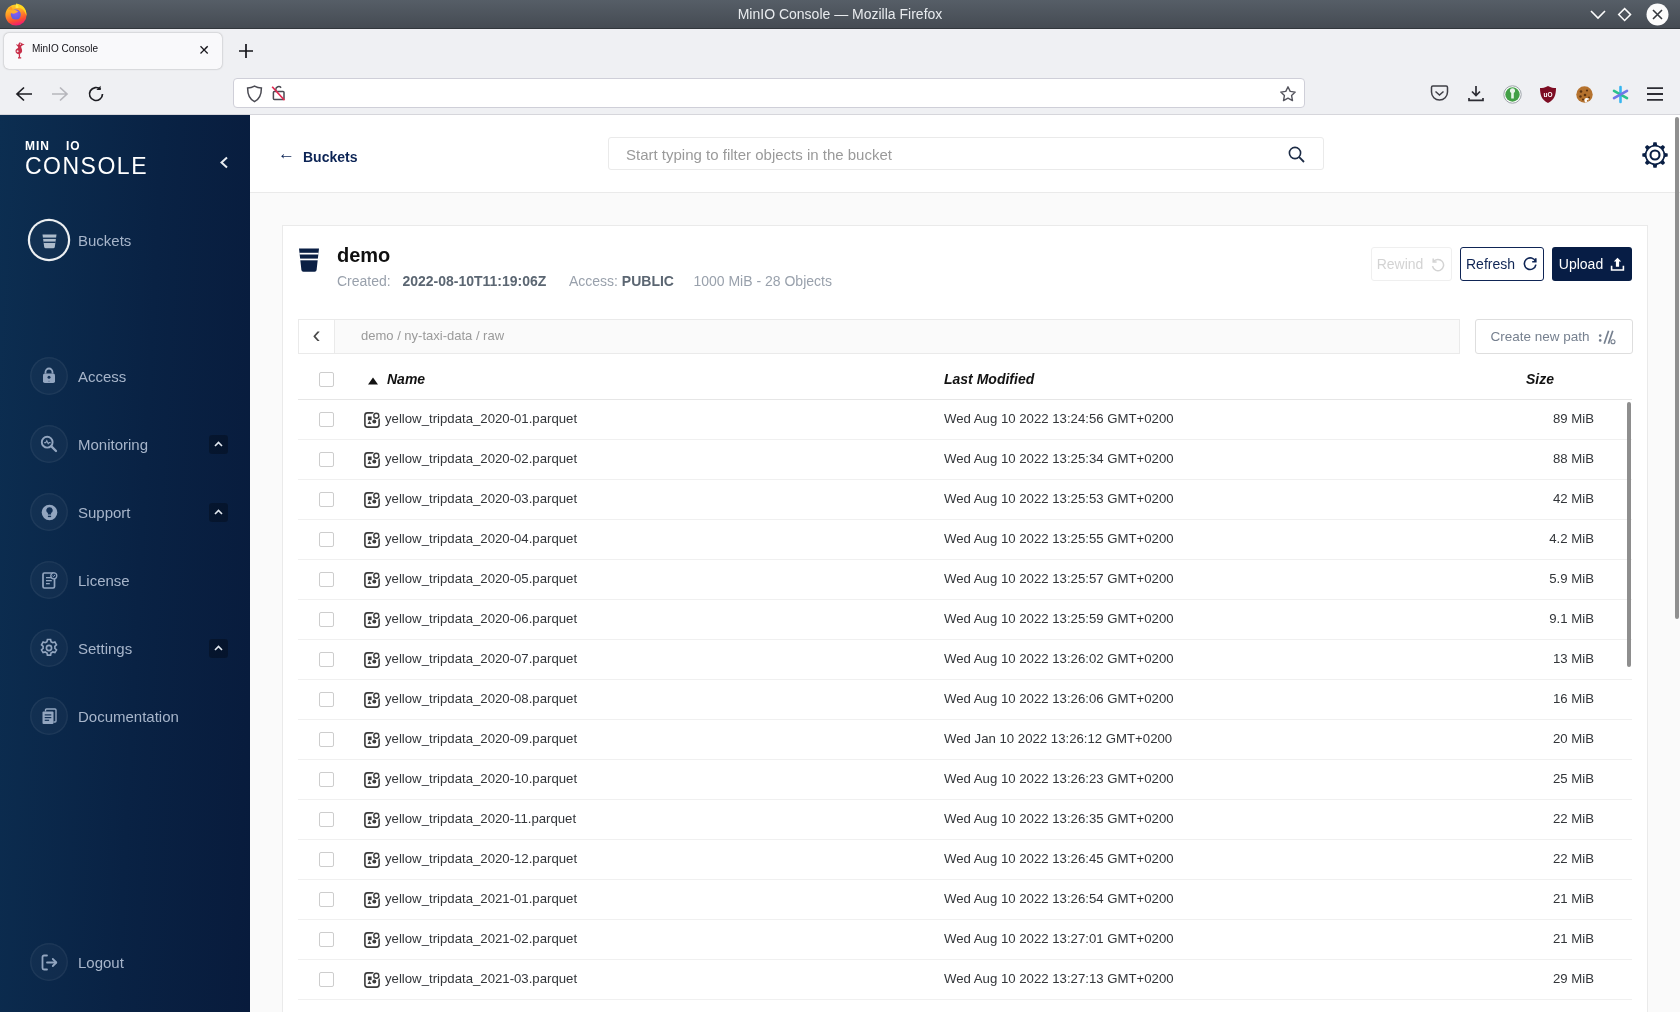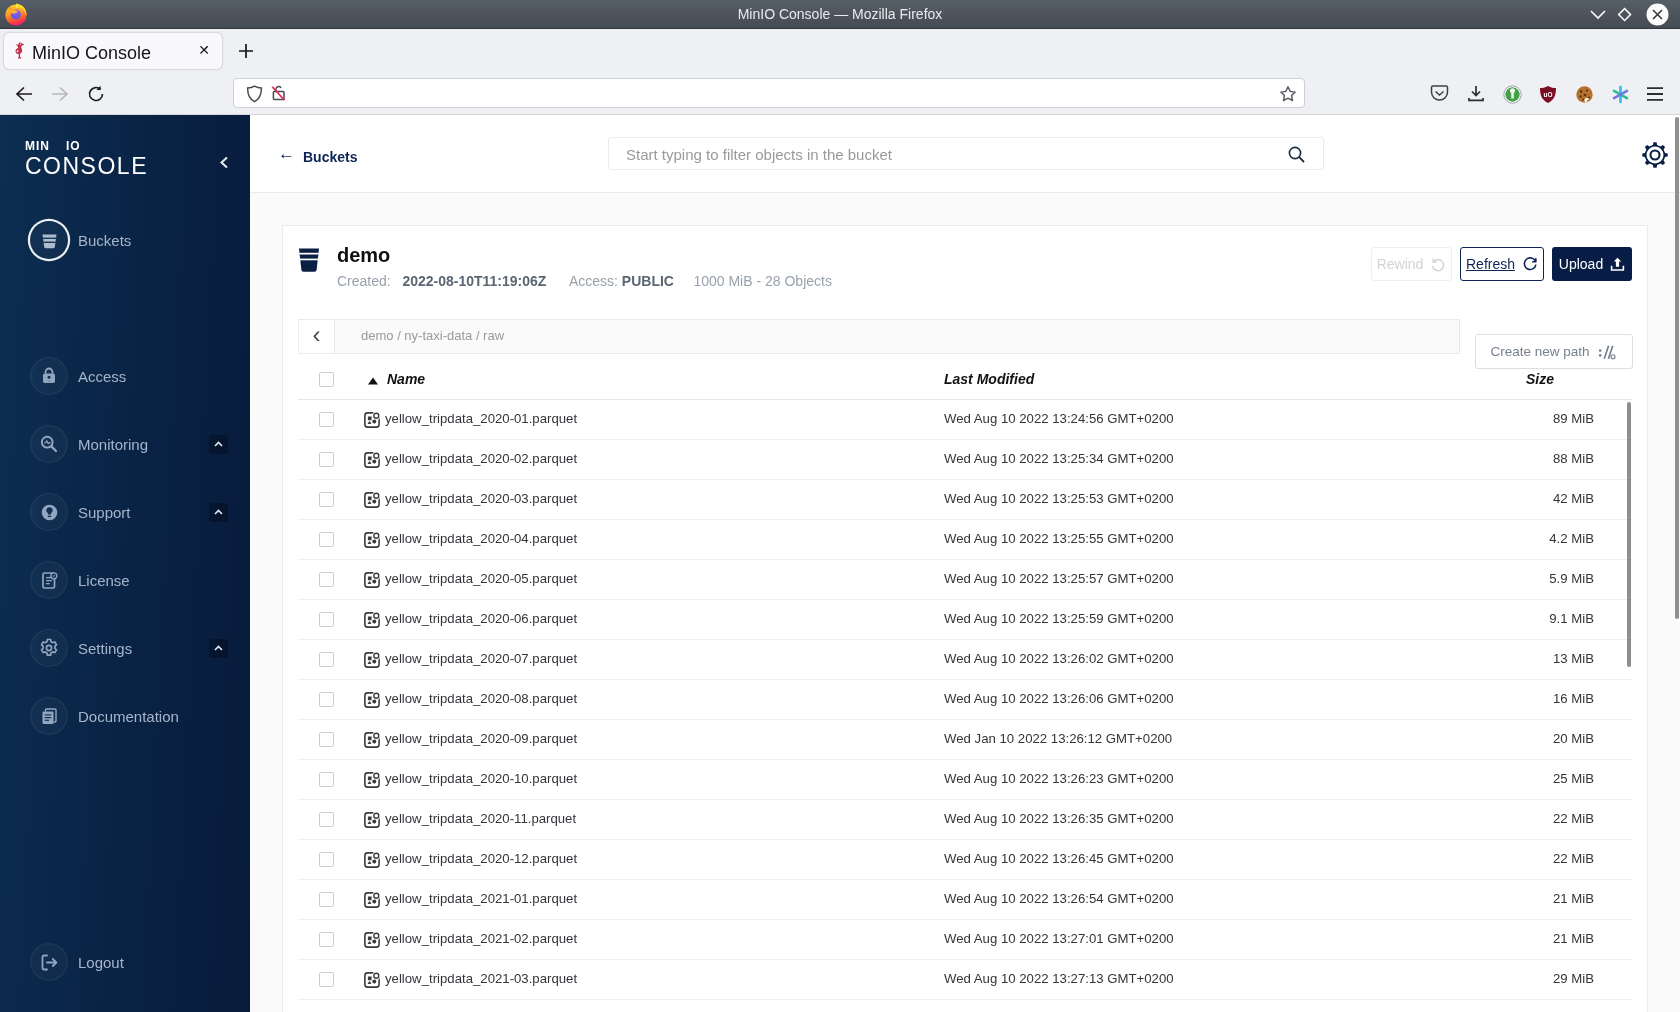--- a/index.html
+++ b/index.html
@@ -14,7 +14,7 @@
 #tabbar { position:absolute; left:0; top:29px; width:1680px; height:45px; background:#eff0f3; }
 #tab { position:absolute; left:4px; top:4px; width:218px; height:36px; background:#f9f9fb;
   border-radius:5px; box-shadow:0 0 2px rgba(0,0,0,0.35); }
-#tab .txt { position:absolute; left:28px; top:10px; font-size:18px; color:#15141a; }
+#tab .txt { position:absolute; left:28px; top:10px; font-size:10px; color:#15141a; }
 #tab .close { position:absolute; right:6px; top:5px; width:24px; height:24px; color:#15141a;
   font-size:14px; text-align:center; line-height:24px; }
 #newtab { position:absolute; left:232px; top:8px; width:28px; height:28px; color:#15141a;

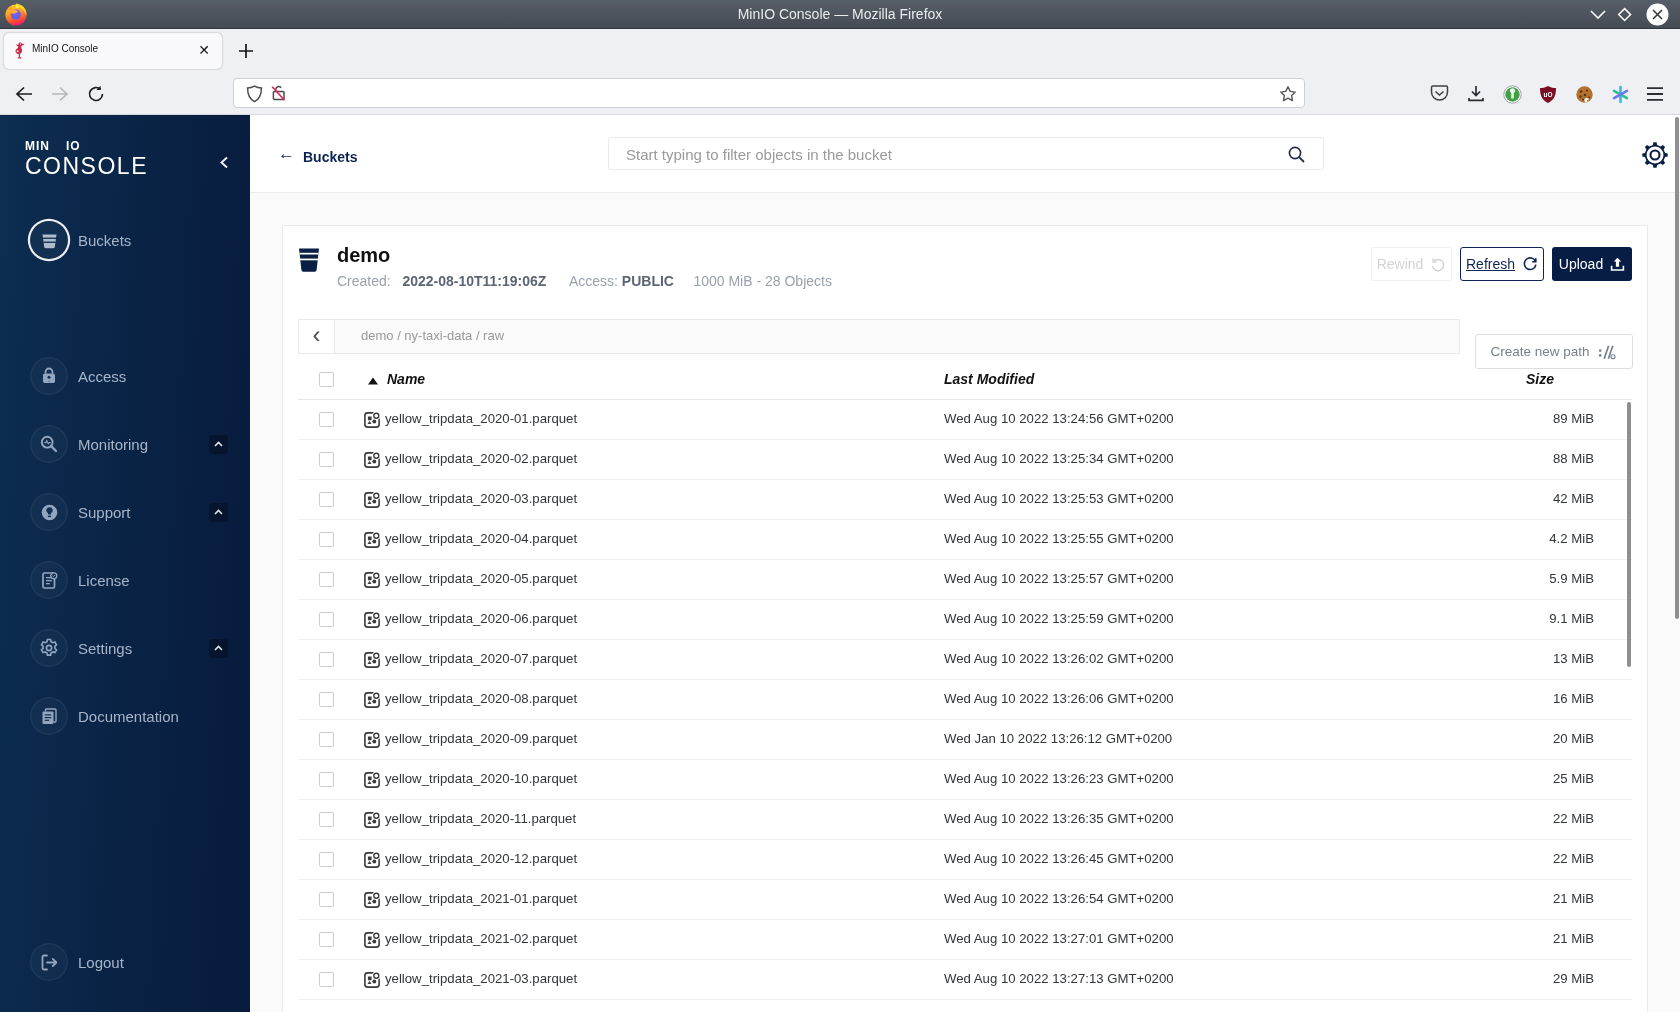--- a/index.html
+++ b/index.html
@@ -57,7 +57,7 @@
 .btn { position:absolute; top:21px; height:34px; border-radius:3px; font-size:14px;
   display:flex; align-items:center; justify-content:center; gap:7px; }
 #btn-rewind { left:1088px; width:81px; border:1px solid #efefef; color:#d3d3d3; background:#fff; }
-#btn-refresh { left:1177px; width:84px; border:1px solid #0f2555; color:#0f2555; background:#fff;text-decoration:underline; }
+#btn-refresh { left:1177px; width:84px; border:1px solid #0f2555; color:#0f2555; background:#fff; }
 #btn-upload { left:1269px; width:80px; background:#071D45; color:#fff; }
 
 #crumbbar { position:absolute; left:15px; top:93px; width:1162px; height:35px; background:#fafafa;

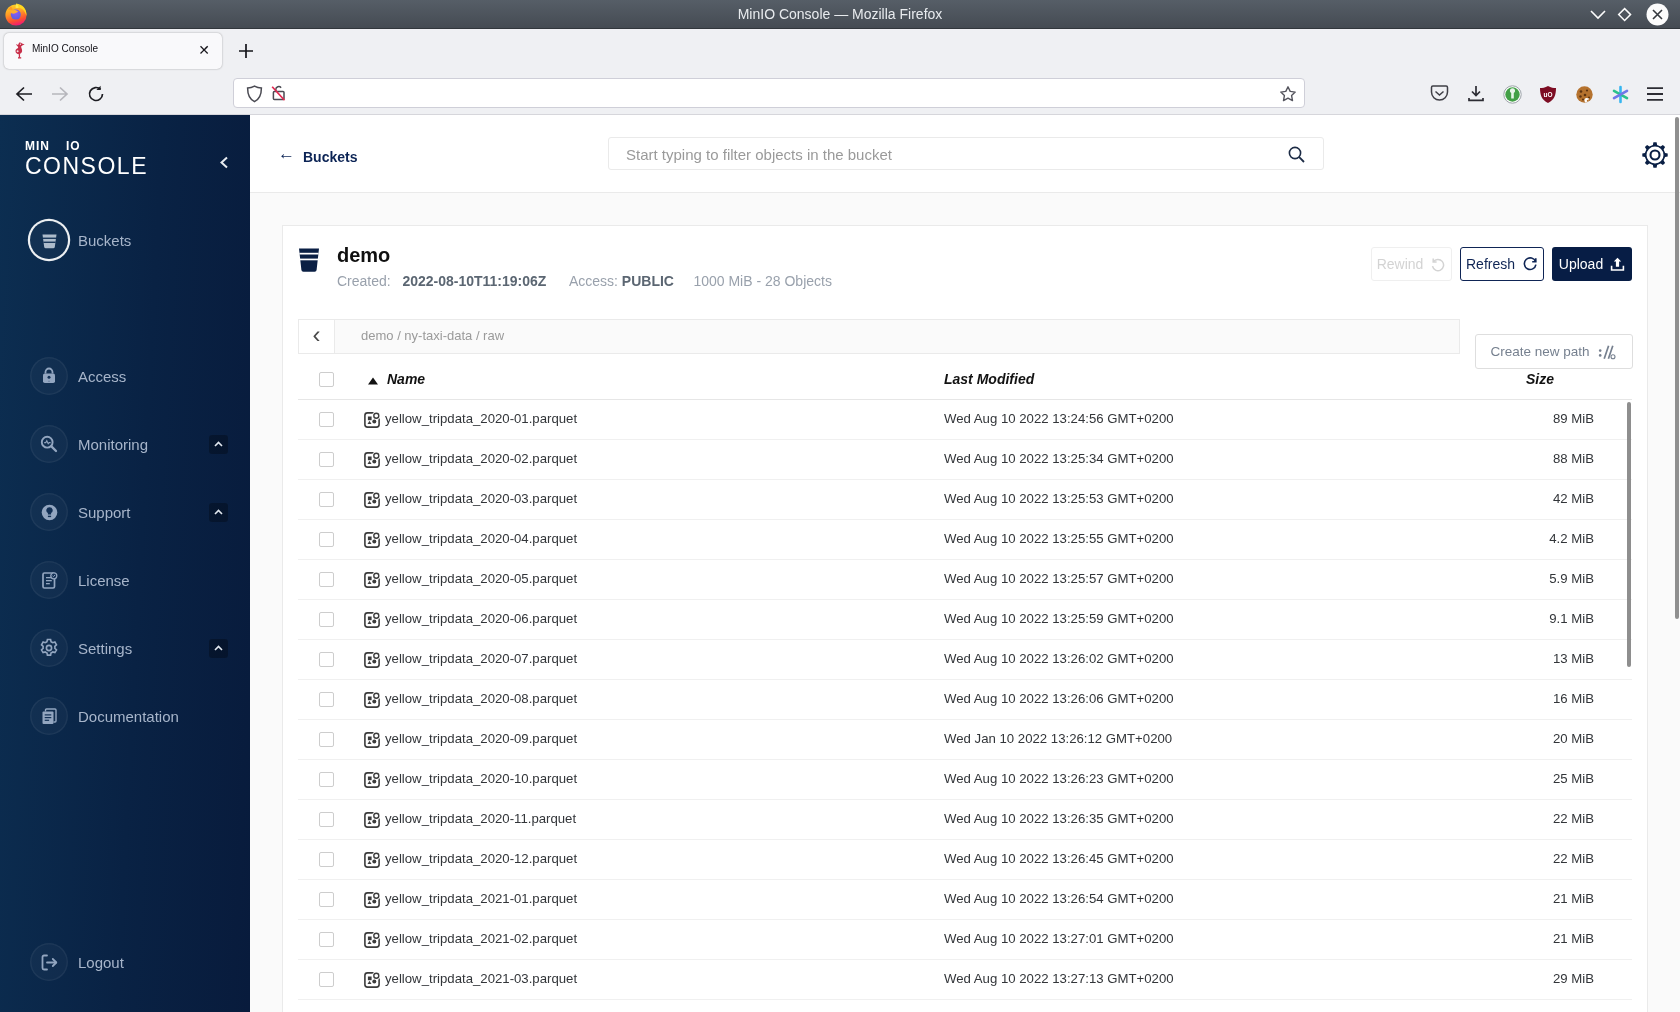--- a/index.html
+++ b/index.html
@@ -67,7 +67,7 @@
 #crumbbar .path { position:absolute; left:62px; top:8px; font-size:13px; color:#9a9a9a; }
 #newpath { position:absolute; left:1192px; top:93px; width:158px; height:35px; background:#fff;
   border:1px solid #dedede; border-radius:3px; color:#76808f; font-size:13.5px;
-  display:flex; align-items:center; justify-content:center; gap:8px;margin-top:15px; }
+  display:flex; align-items:center; justify-content:center; gap:8px; }
 
 #thead { position:absolute; left:15px; top:137px; width:1334px; height:37px; font-weight:700;
   font-size:14px; color:#121212; border-bottom:1px solid #e6e6e6;font-style:italic; }

